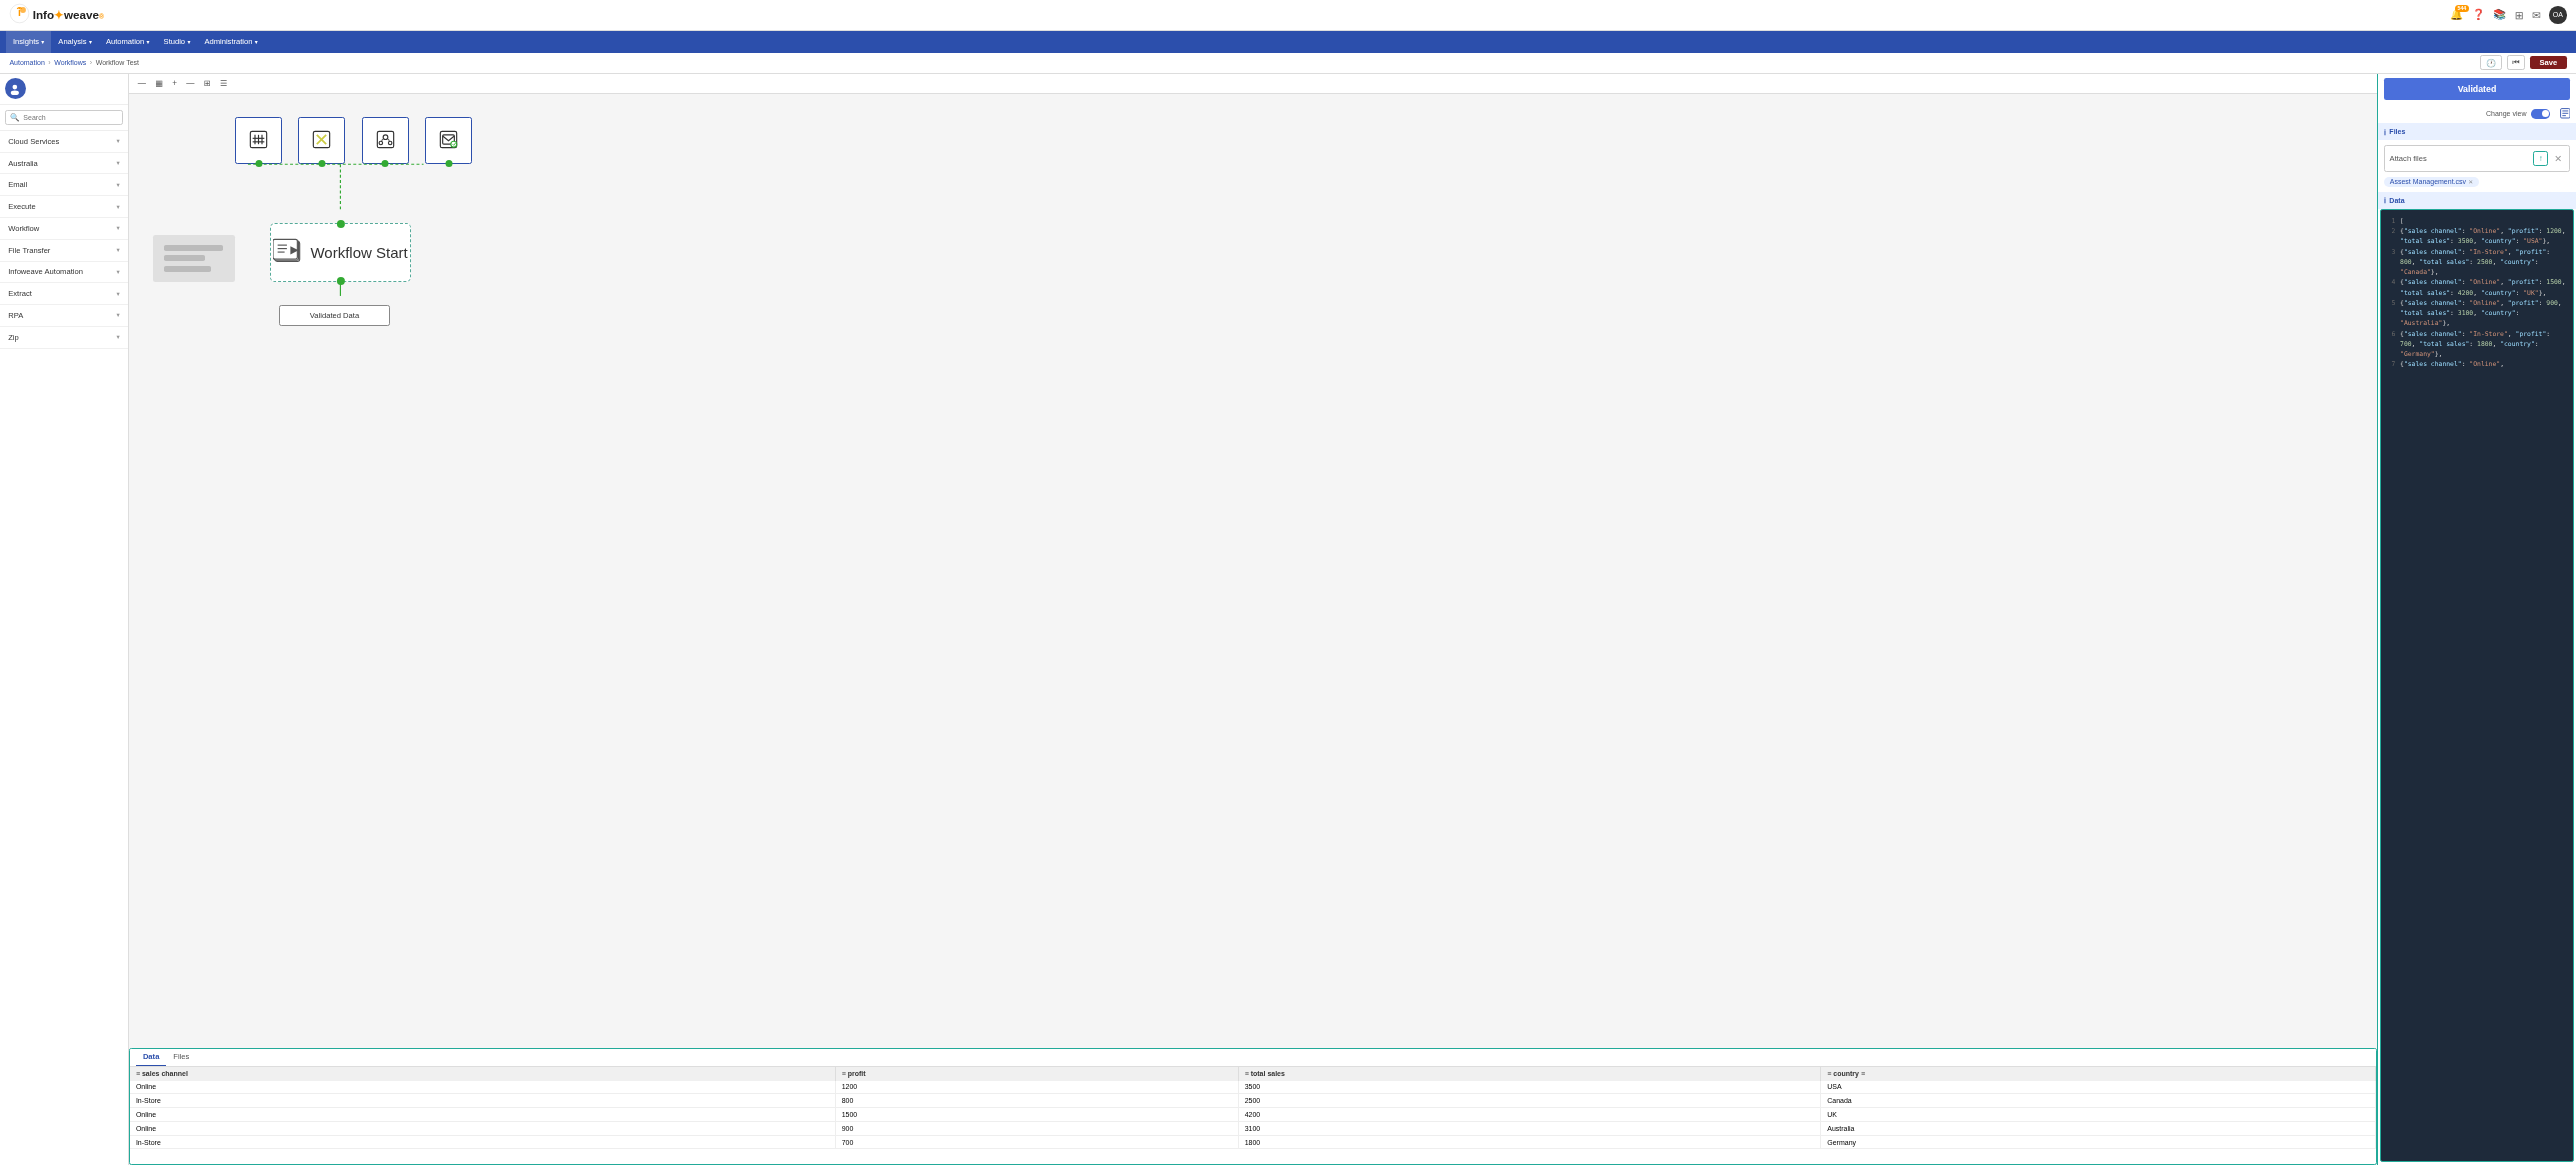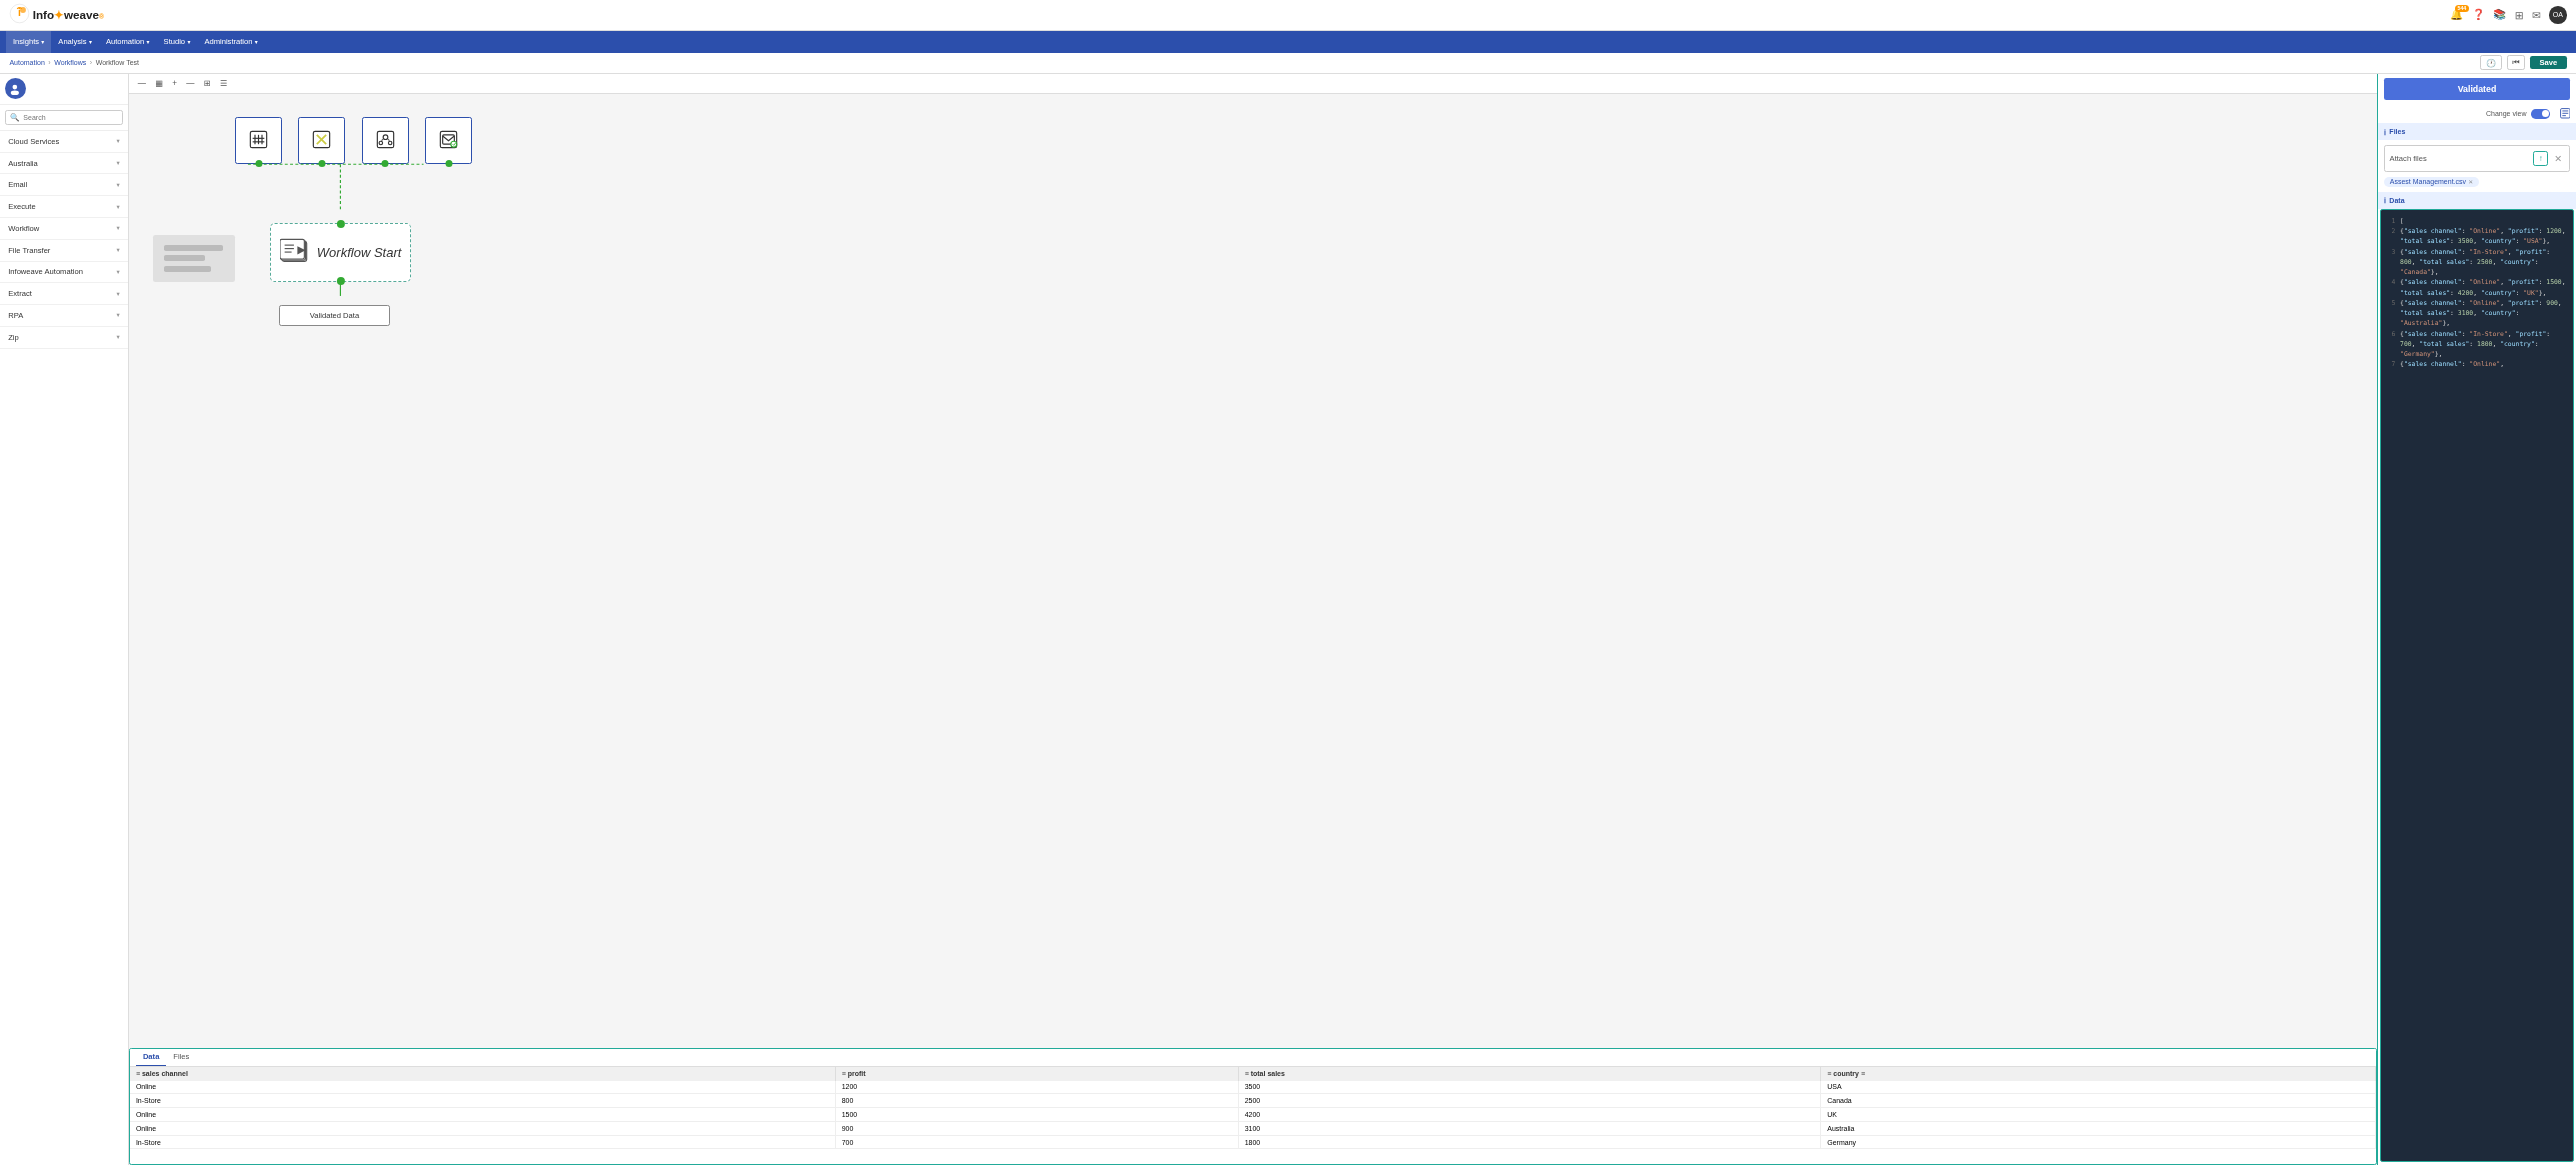--- a/index.html
+++ b/index.html
@@ -40,7 +40,7 @@
     .breadcrumb-sep { color: #999; }
     .breadcrumb-actions { display: flex; align-items: center; gap: 4.7px; }
     .breadcrumb-icon-btn { background: #fff; border: 0.6px solid #ccc; border-radius: 2.3px; padding: 1.8px 4.7px; cursor: pointer; font-size: 8.2px; color: #555; }
-    .save-btn { background: #0f766e; color: #fff; border: none; border-radius: 2.3px; padding: 2.3px 9.4px; cursor: pointer; font-size: 7.6px; font-weight: bold; }
+    .save-btn { background: #7f1d1d; color: #fff; border: none; border-radius: 2.3px; padding: 2.3px 9.4px; cursor: pointer; font-size: 7.6px; font-weight: bold; }
 
     
     .main-layout { display: flex; height: calc(100vh - 74px); }

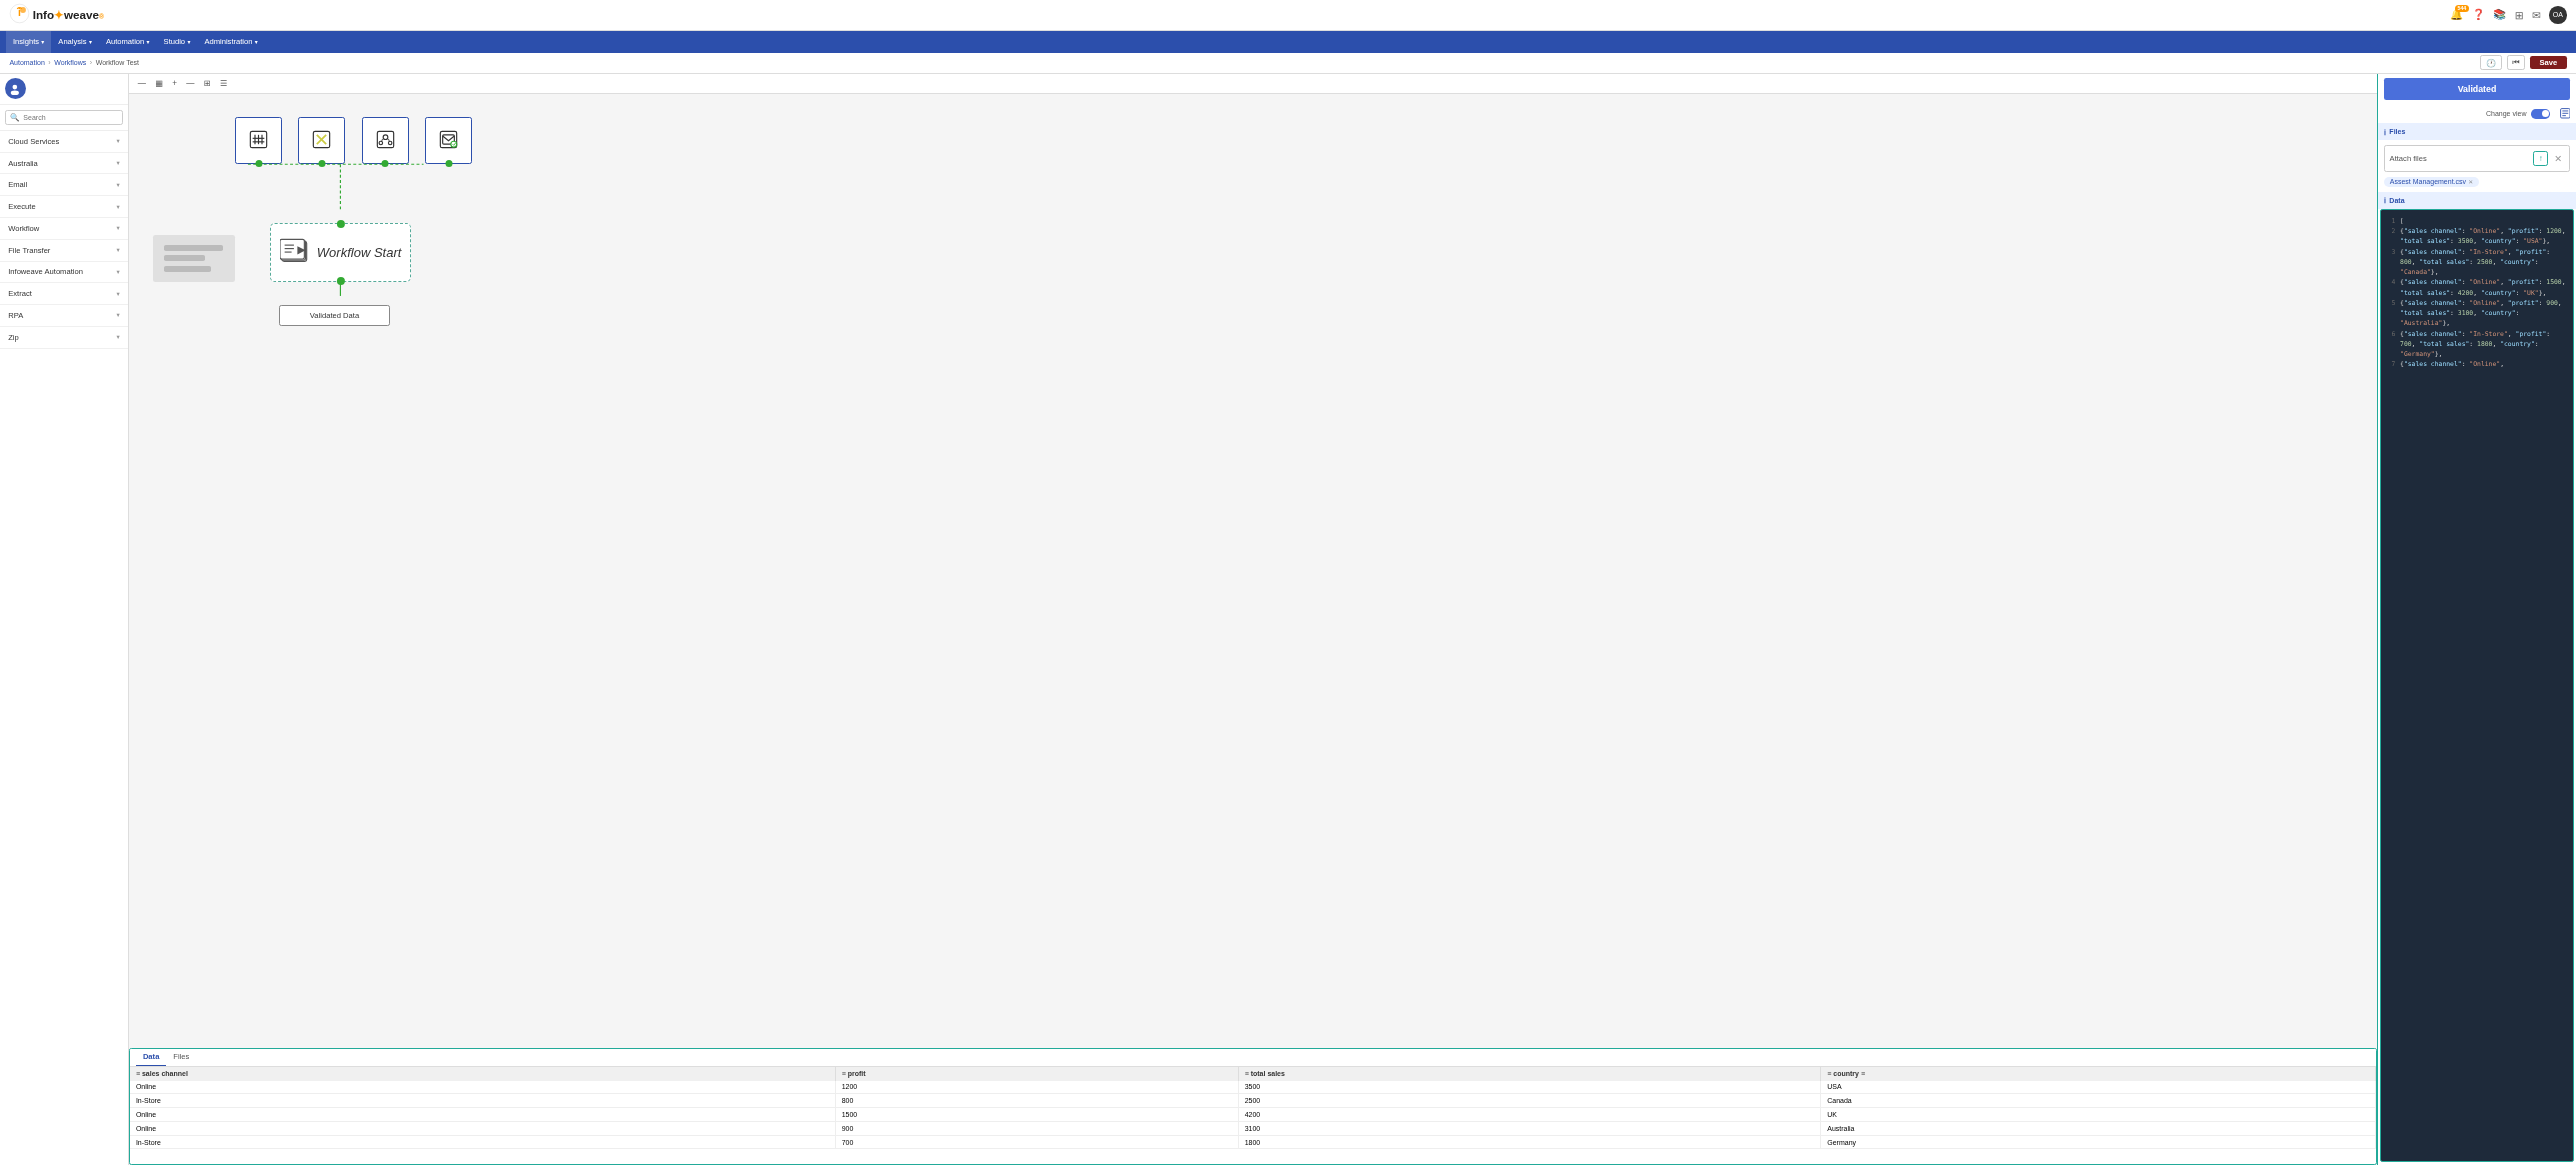--- a/index.html
+++ b/index.html
@@ -389,7 +389,7 @@
             <polygon points="30,16 44,23 30,30" fill="#555"></polygon>
           </svg>
         </span>
-        <span style="font-size:13px; color:#333; font-weight:500;font-style:italic;">Workflow Start</span>
+        <span style="font-size:15px; color:#333; font-weight:500;">Workflow Start</span>
         <div class="wf-start-dot-bottom"></div>
       </div>
 

